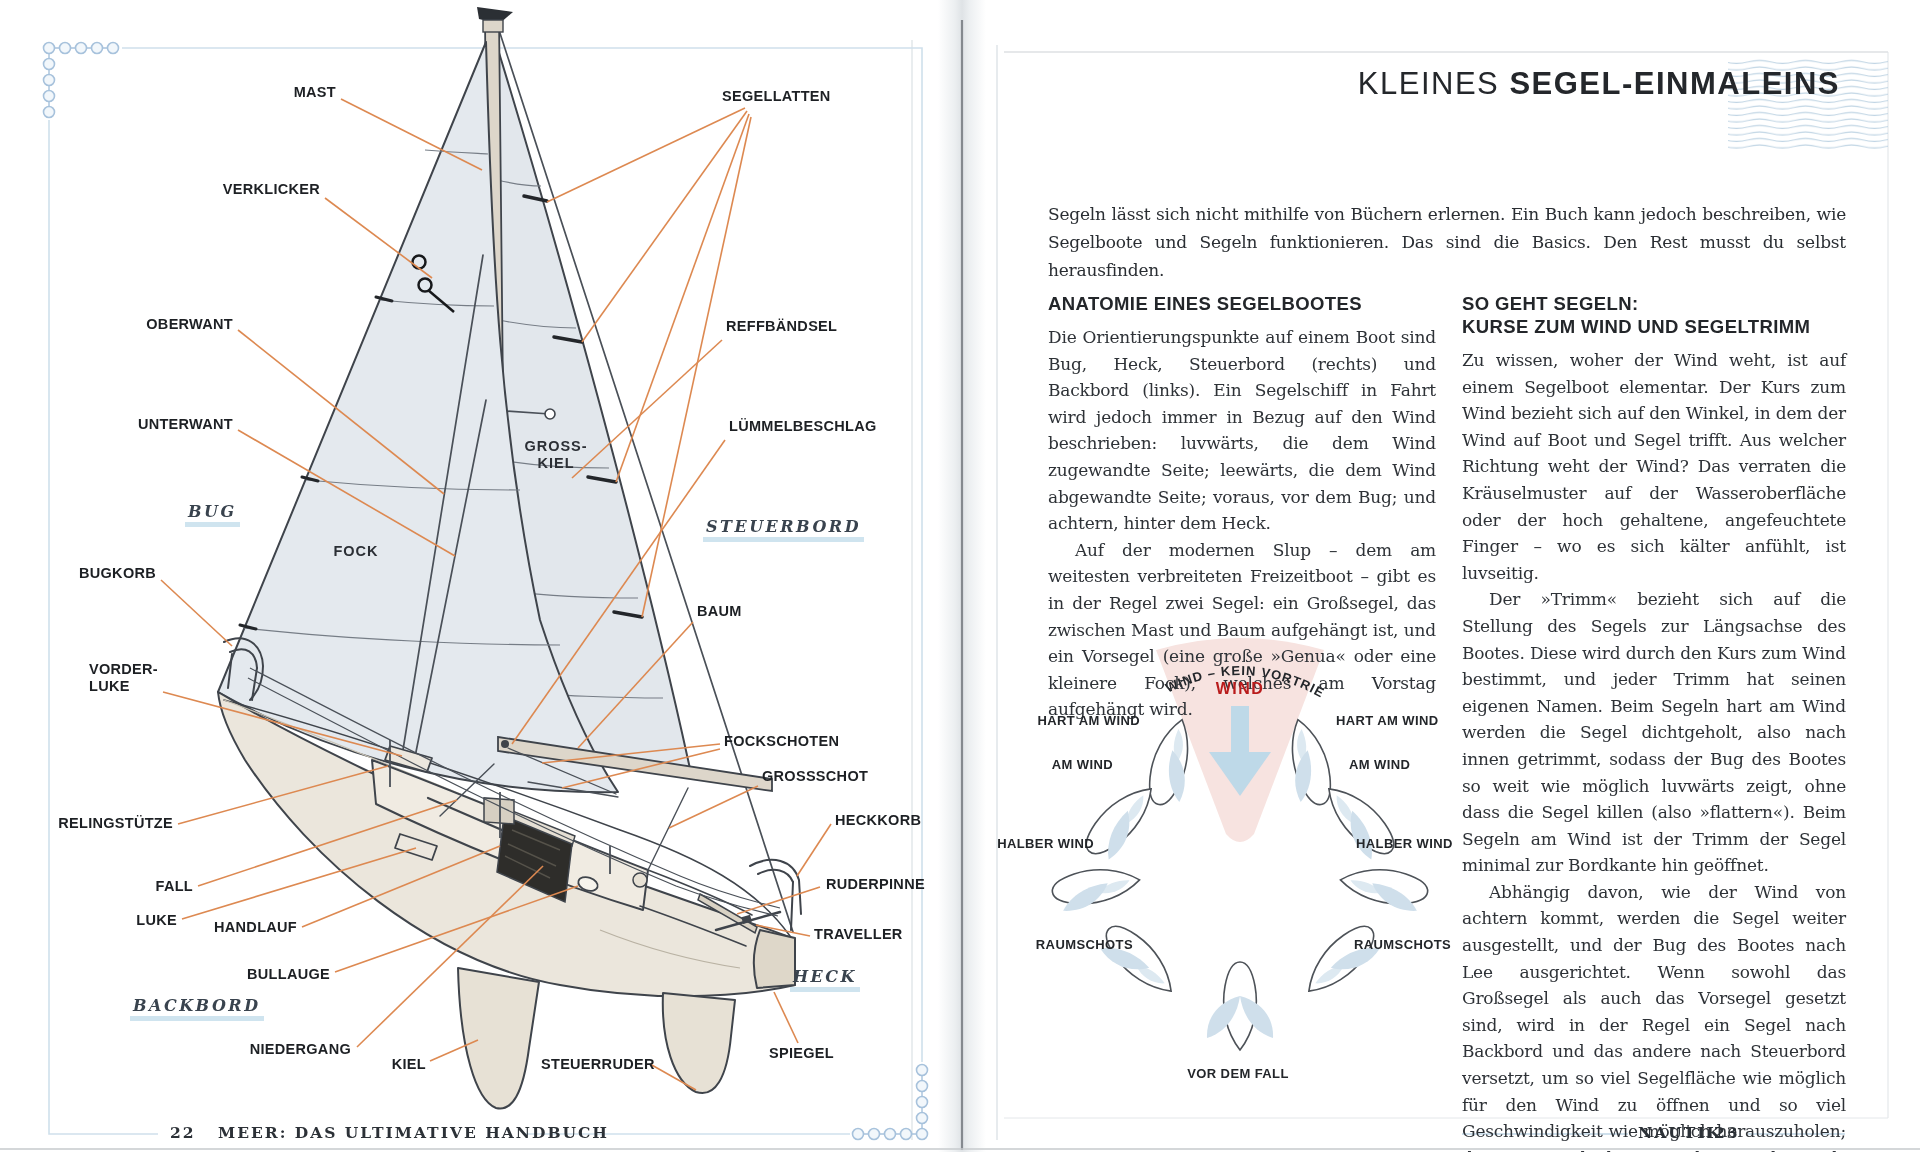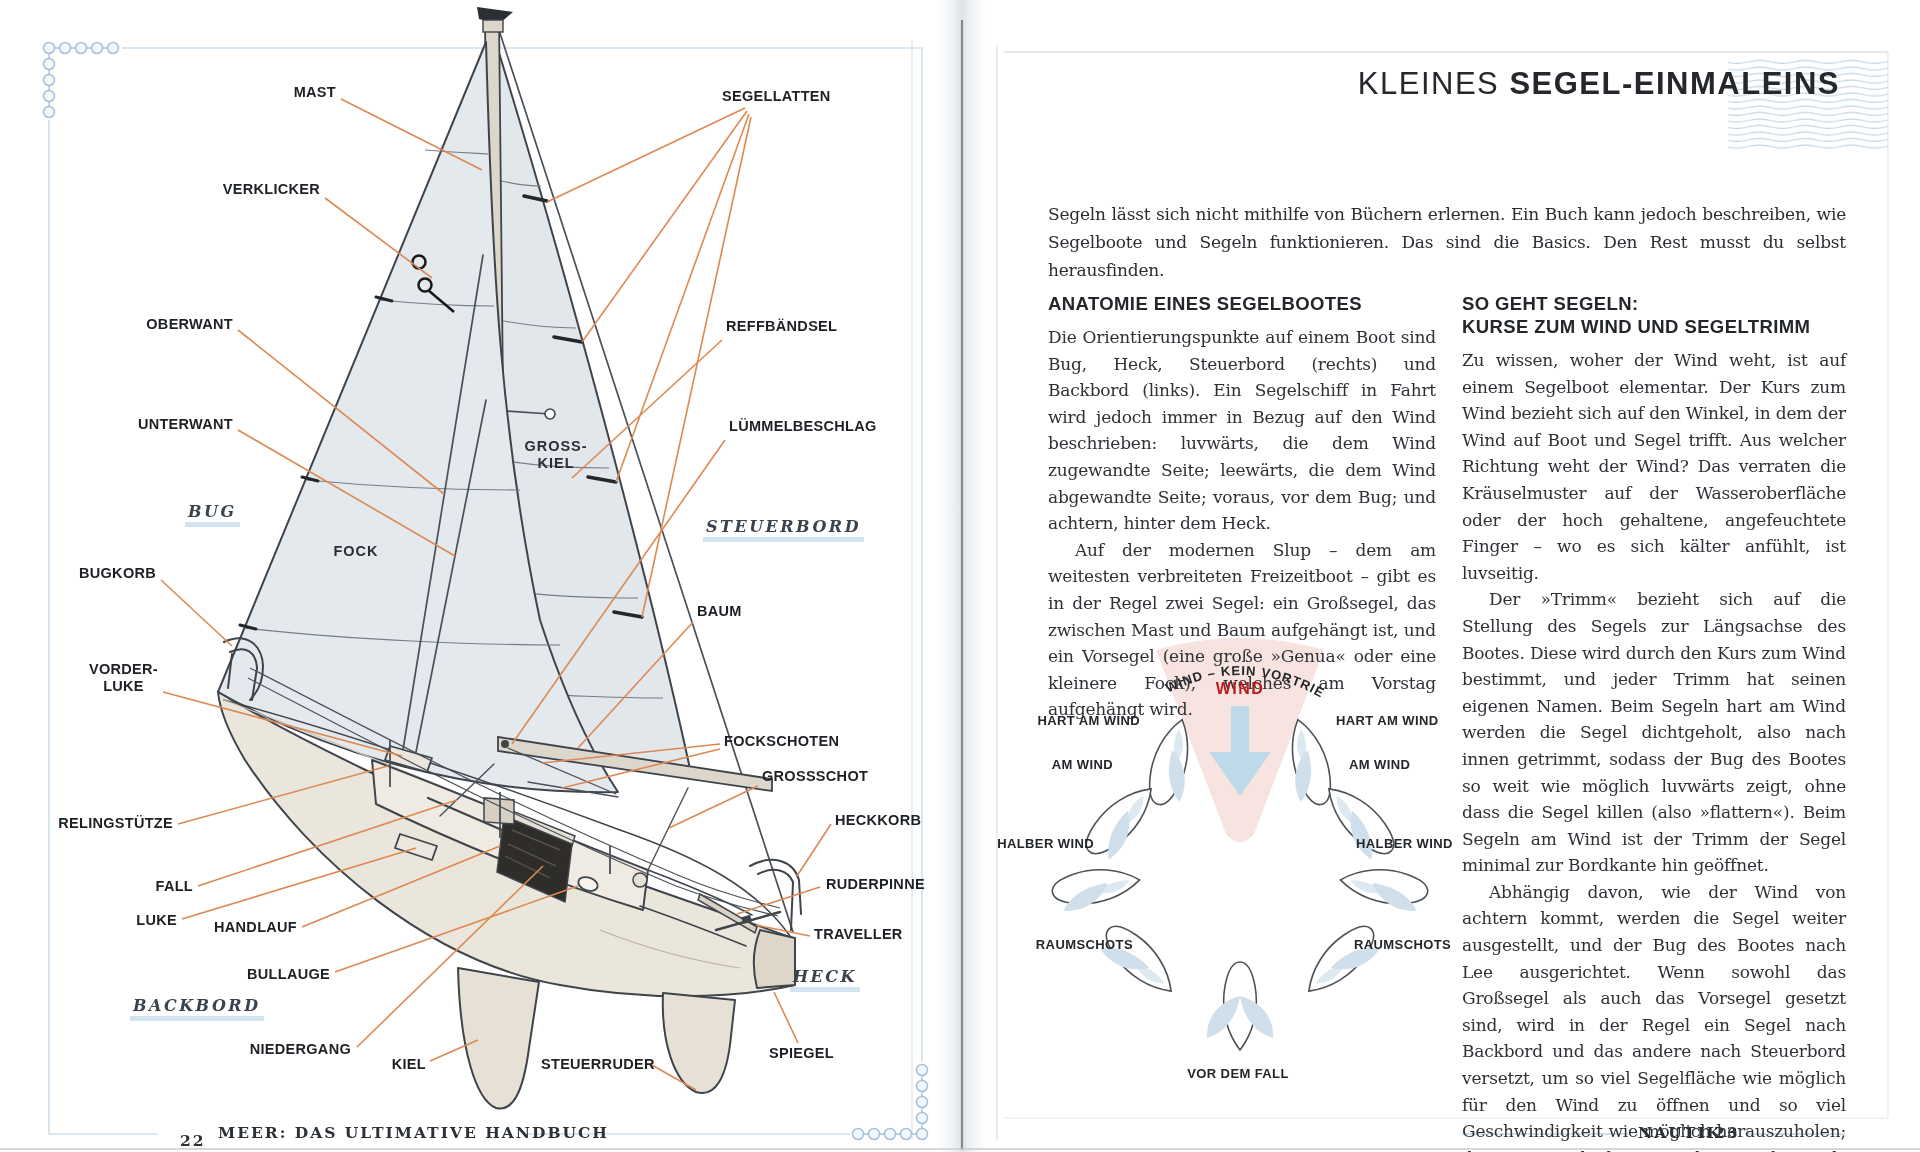--- a/index.html
+++ b/index.html
@@ -28,7 +28,7 @@
   .plabel{position:absolute;font-weight:700;font-size:14.5px;letter-spacing:0.3px;
           color:#1d2024;white-space:pre-line;line-height:17px;}
   .plabel.onsail{text-align:center;letter-spacing:1px;color:#2b2f35;}
-  .plabel.twoline{text-align:center;}
+  .plabel.twoline{}
   .plabel.dir{font-family:"DejaVu Serif",serif;font-style:italic;font-weight:700;
               font-size:16px;letter-spacing:2.5px;color:#39434e;
               padding:0 3px 2px 3px;border-bottom:5px solid #cfe4ef;}

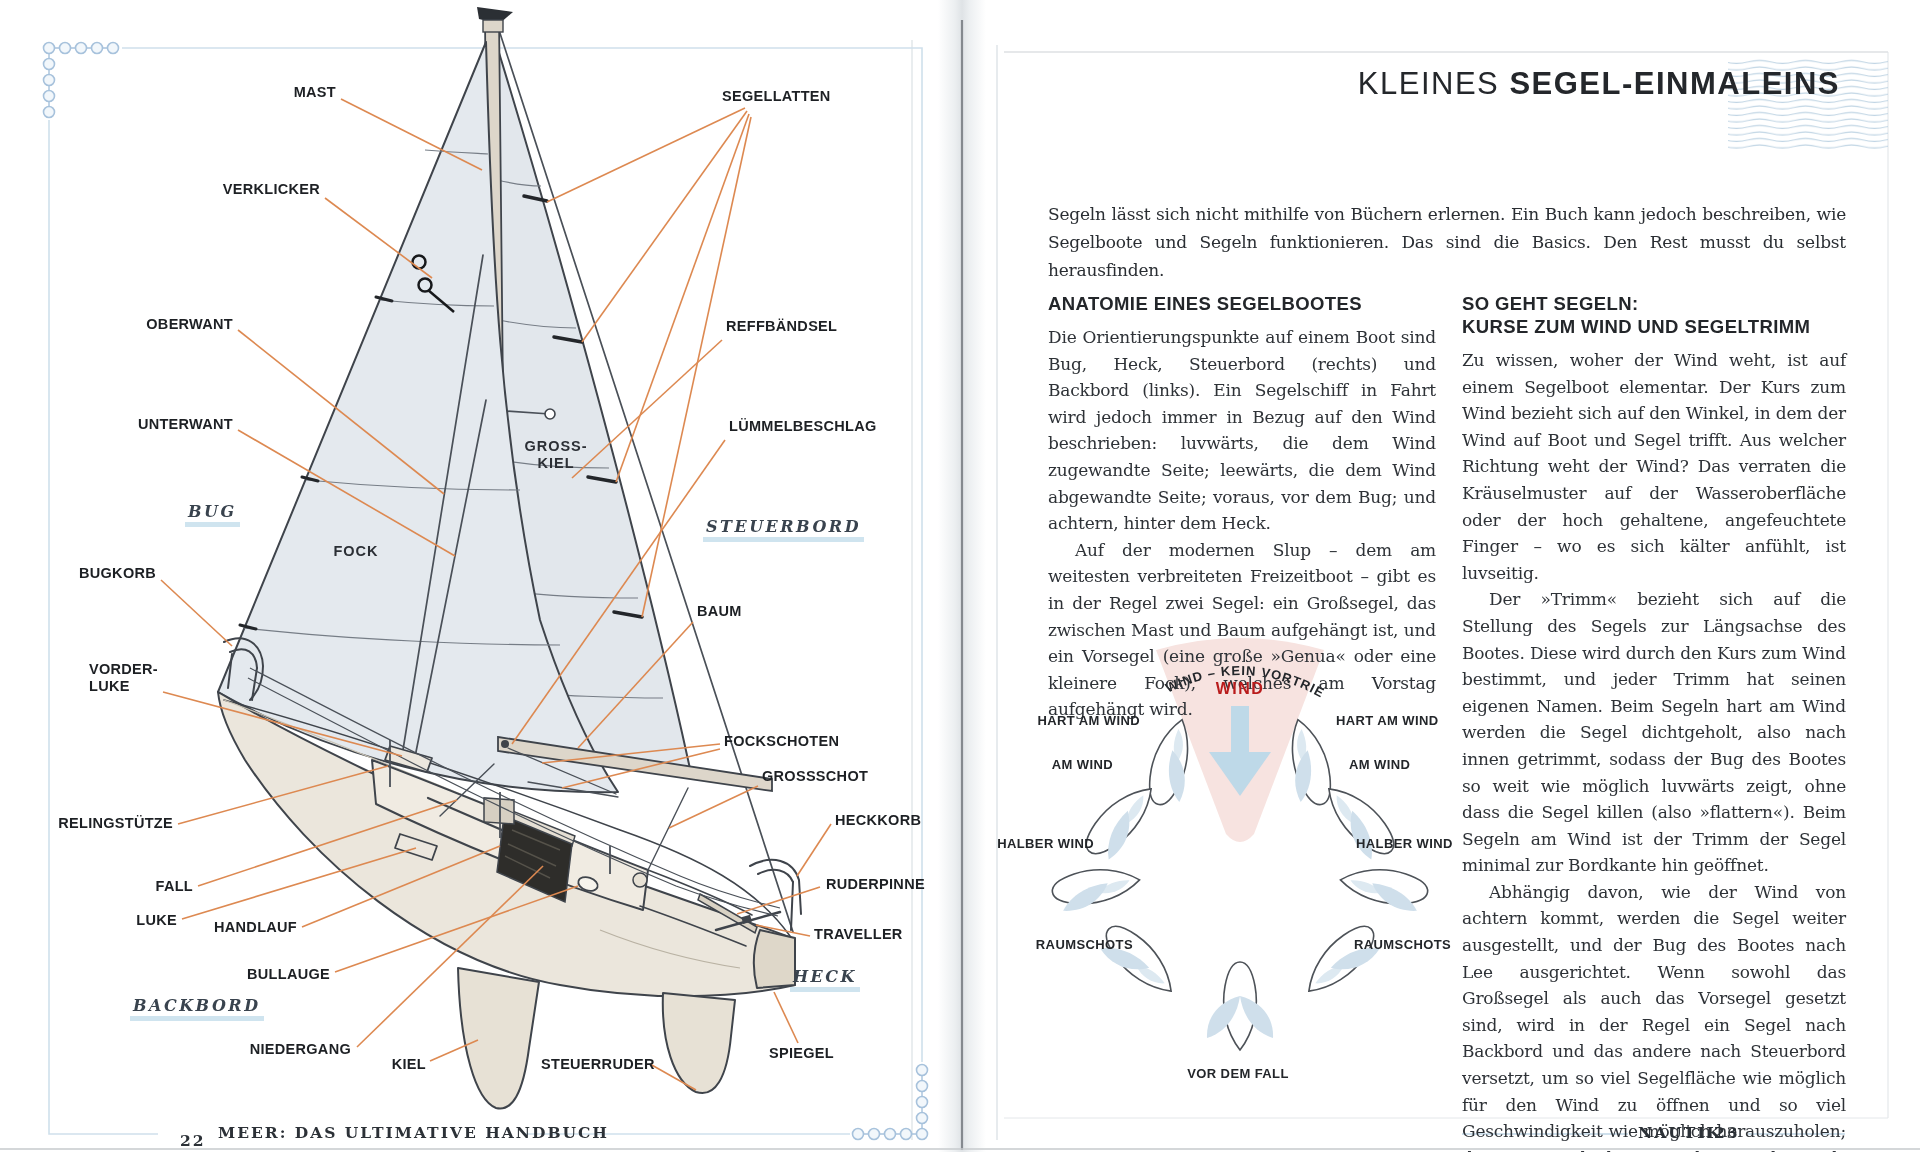--- a/index.html
+++ b/index.html
@@ -343,7 +343,7 @@
       <div class="plabel dir" style="left: 790px; top: 968px;">HECK</div>
     </div>
 
-  <div class="footer-txt" style="left:180px;top:1123px;margin-top:8px;">22</div>
+  <div class="footer-txt" style="left:170px;top:1123px;">22</div>
   <div class="footer-txt" style="left:218px;top:1123px;">MEER: DAS ULTIMATIVE HANDBUCH</div>
 
   <div>

